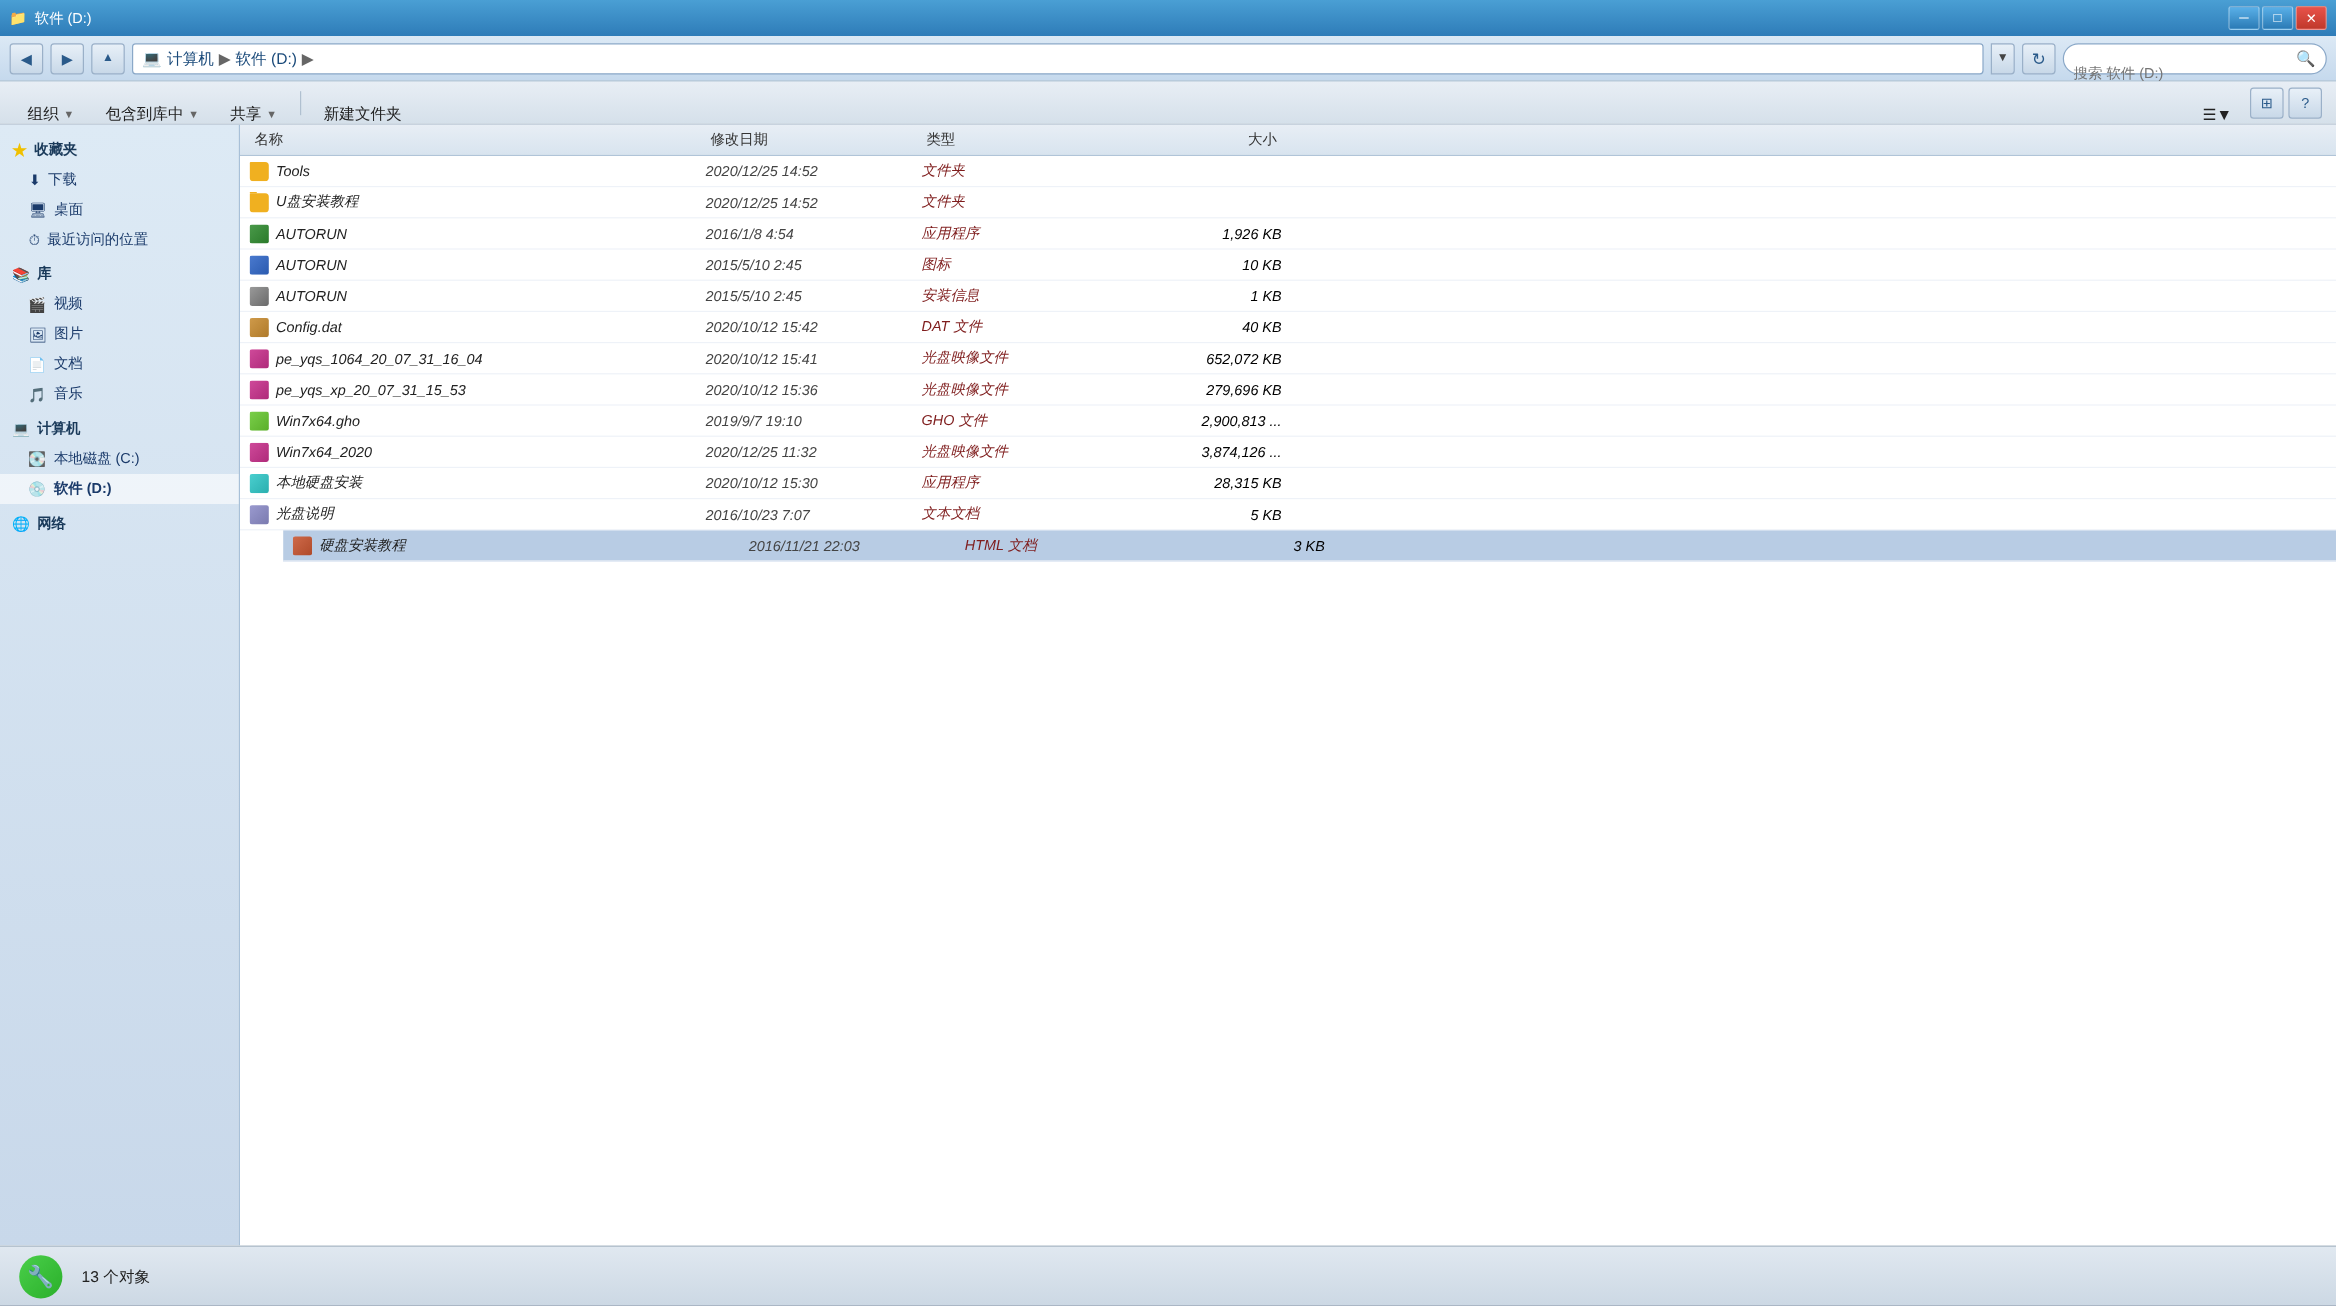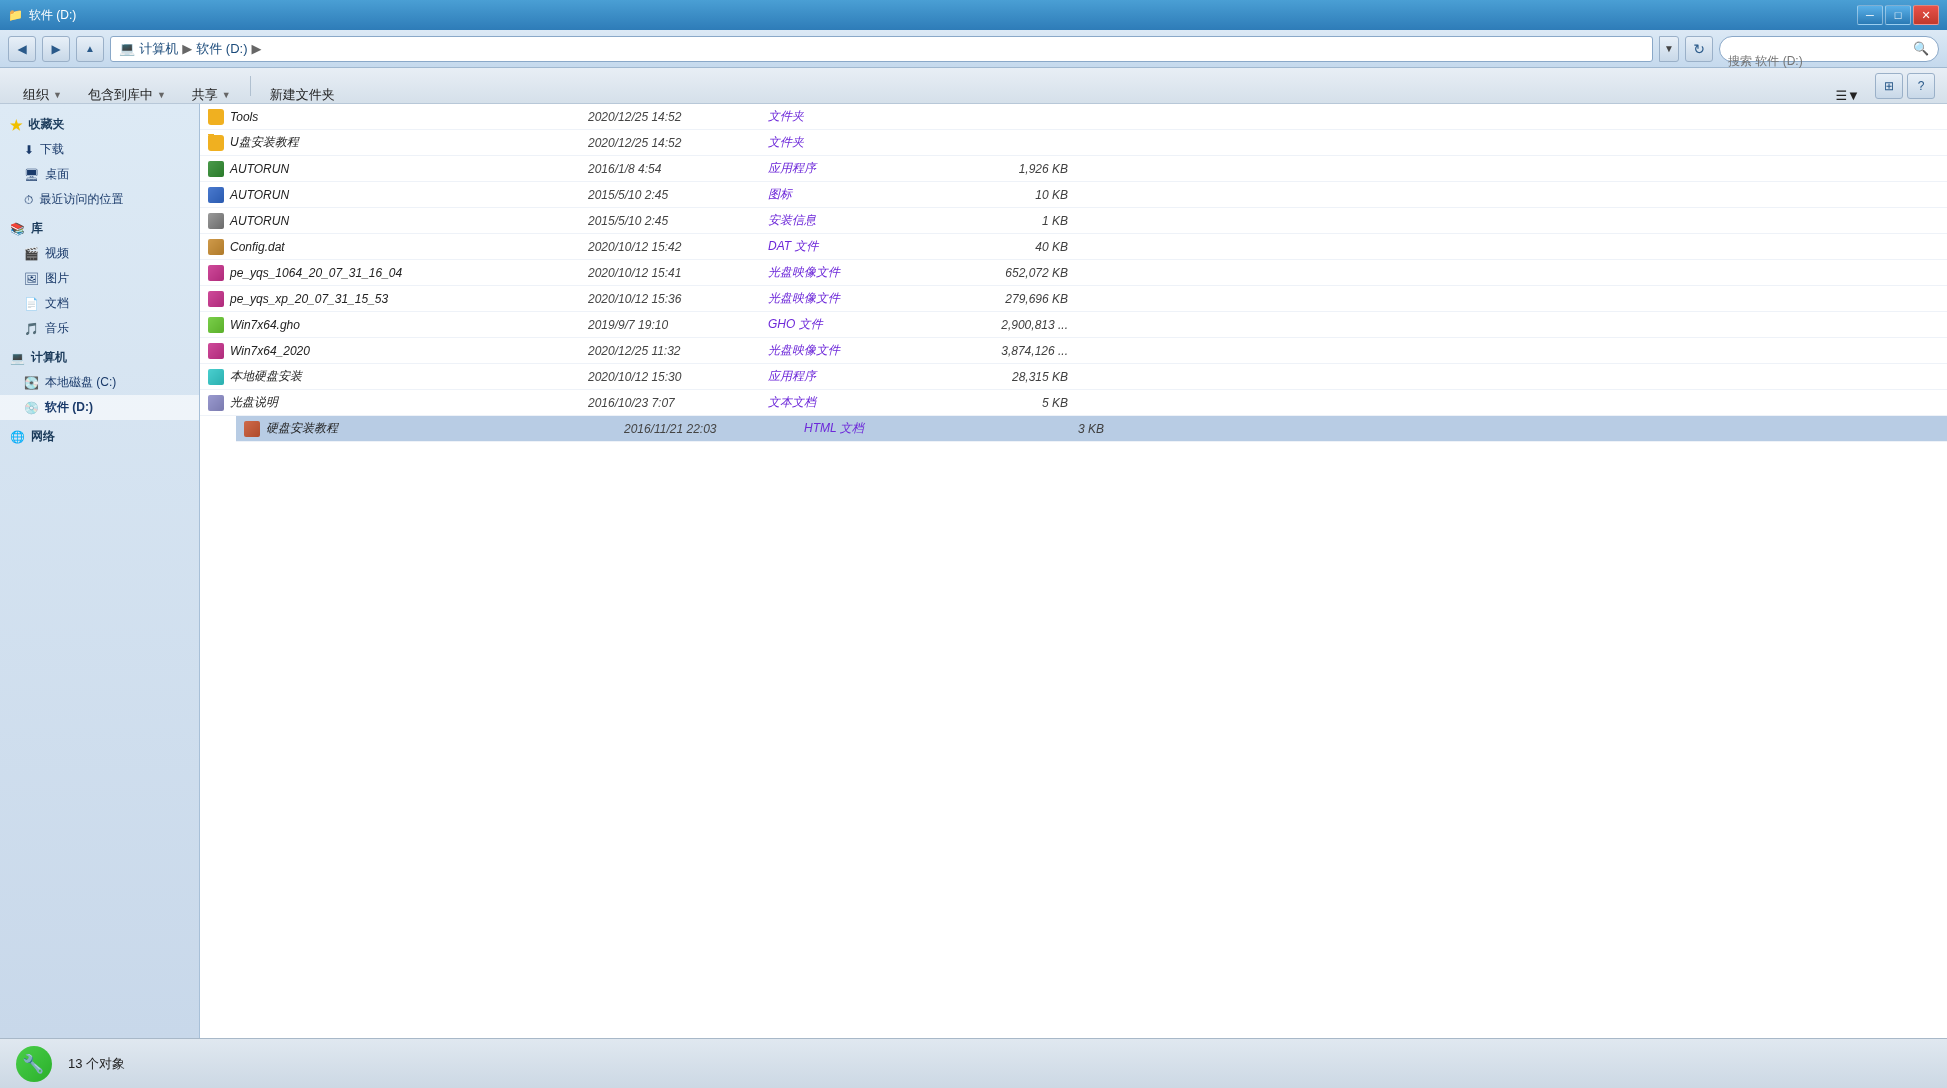--- a/index.html
+++ b/index.html
@@ -467,6 +467,20 @@
 
     <div class="file-list-container">
 
+      <div class="column-headers">
+        <div class="col-header col-name">
+          <span>名称</span>
+        </div>
+        <div class="col-header col-date">
+          <span>修改日期</span>
+        </div>
+        <div class="col-header col-type">
+          <span>类型</span>
+        </div>
+        <div class="col-header col-size">
+          <span>大小</span>
+        </div>
+      </div>
 
       <div class="file-list" id="file-list">
       <div class="file-row">

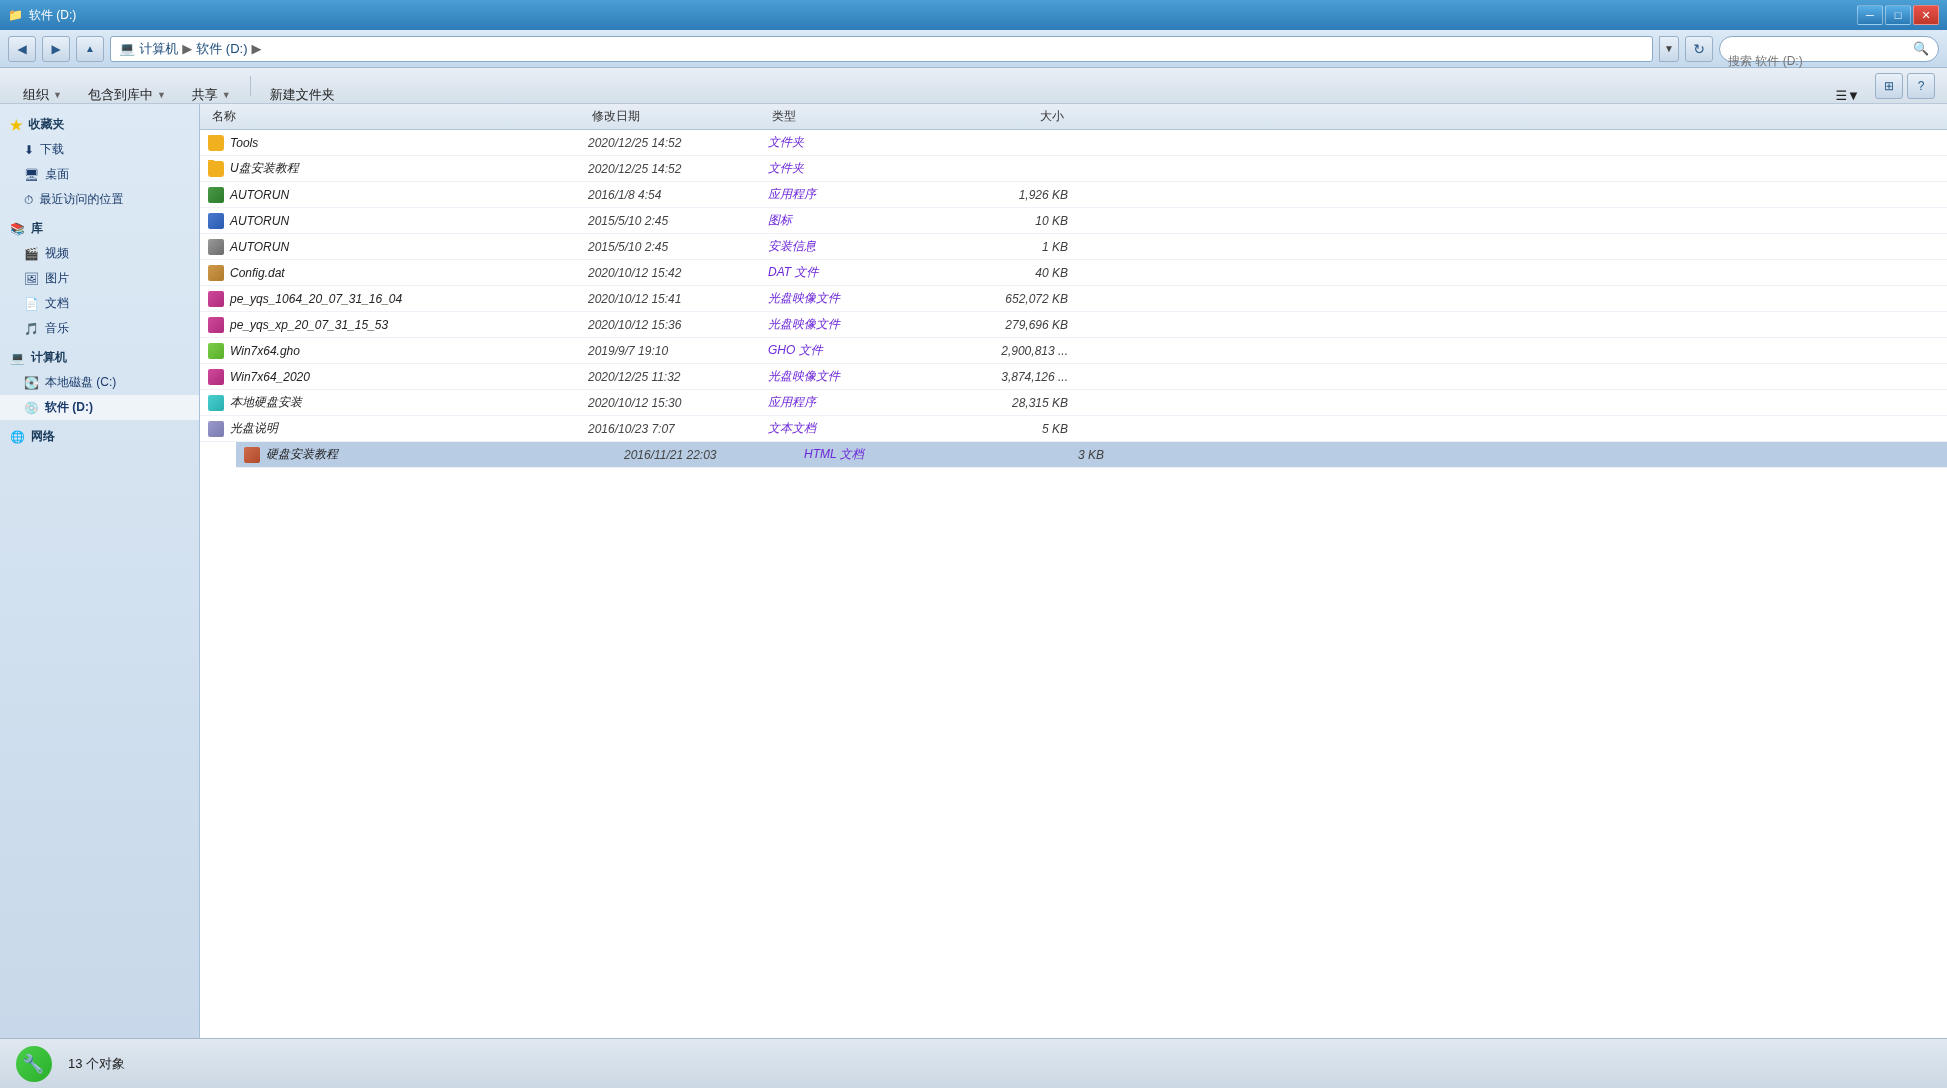--- a/index.html
+++ b/index.html
@@ -284,7 +284,7 @@
     }
     .file-cell.name { width: 380px; }
     .file-cell.date { width: 180px; color: #444; }
-    .file-cell.type { width: 160px; color: #6d28d9; }
+    .file-cell.type { width: 160px; color: #7f1d1d; }
     .file-cell.size { width: 140px; color: #404040; justify-content: flex-end; }
 
     

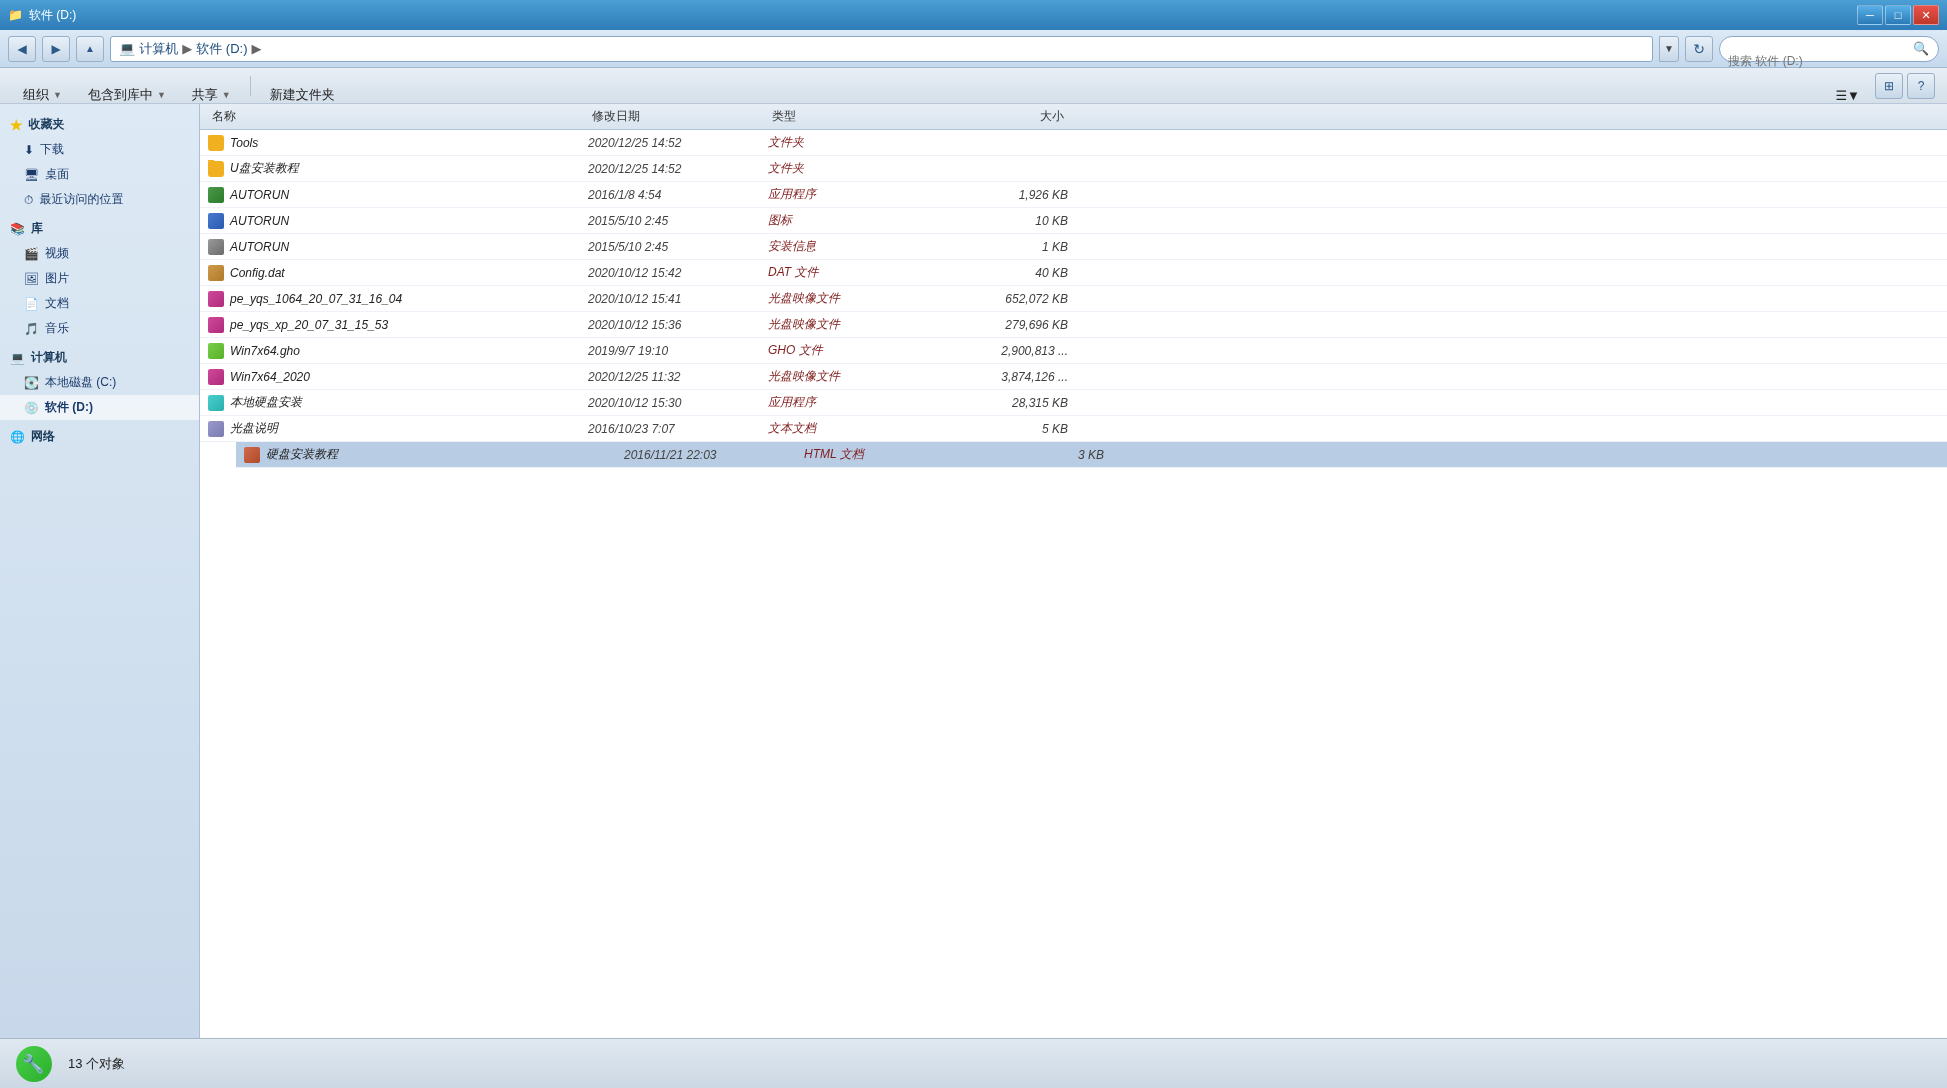--- a/index.html
+++ b/index.html
@@ -285,7 +285,7 @@
     .file-cell.name { width: 380px; }
     .file-cell.date { width: 180px; color: #444; }
     .file-cell.type { width: 160px; color: #7f1d1d; }
-    .file-cell.size { width: 140px; color: #404040; justify-content: flex-end; }
+    .file-cell.size { width: 140px; color: #000000; justify-content: flex-end; }
 
     
     .fi { width: 16px; height: 16px; display: inline-block; flex-shrink: 0; }

